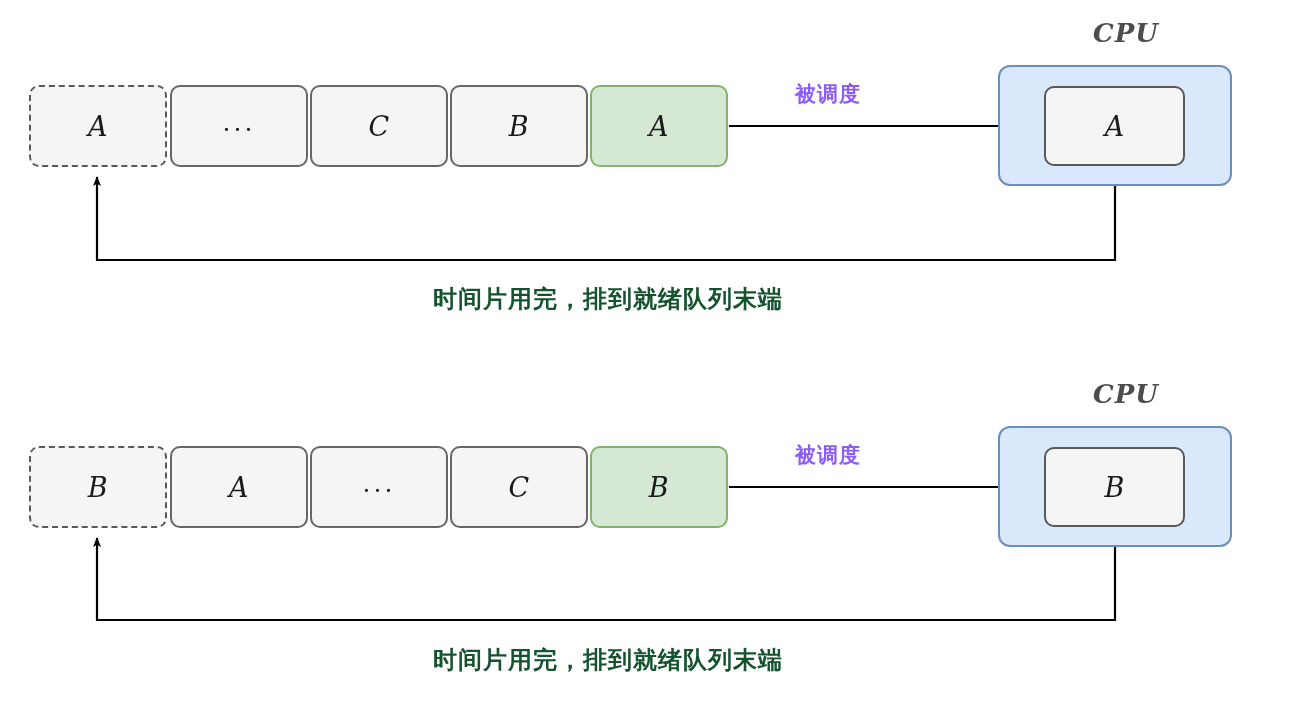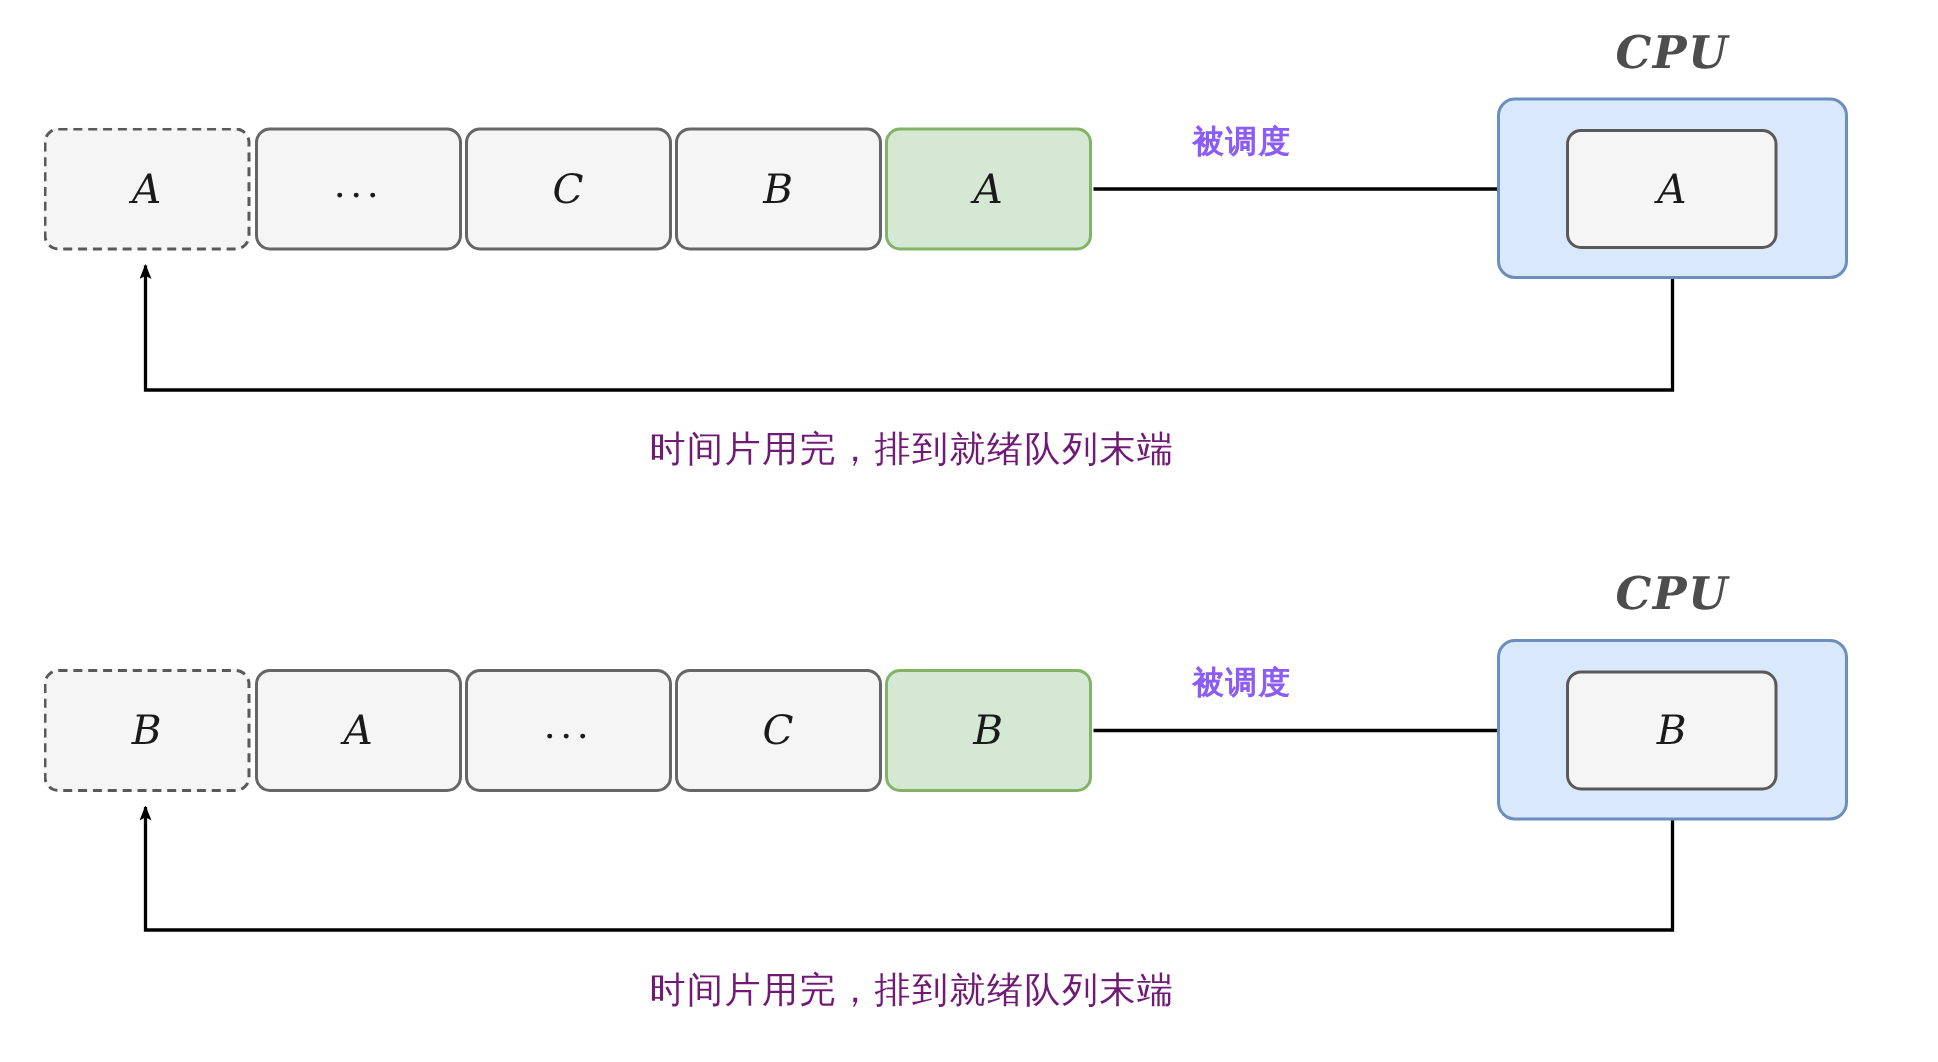--- a/index.html
+++ b/index.html
@@ -66,10 +66,11 @@
     font-family: "DejaVu Serif", serif;
     font-style: italic;
     font-weight: bold;
-    font-size: 30px;
+    font-size: 26px;
     color: #4d4d4d;
     letter-spacing: 1px;
     white-space: nowrap;
+    margin-left: 16px;
   }
   .cpu-inner {
     position: absolute;

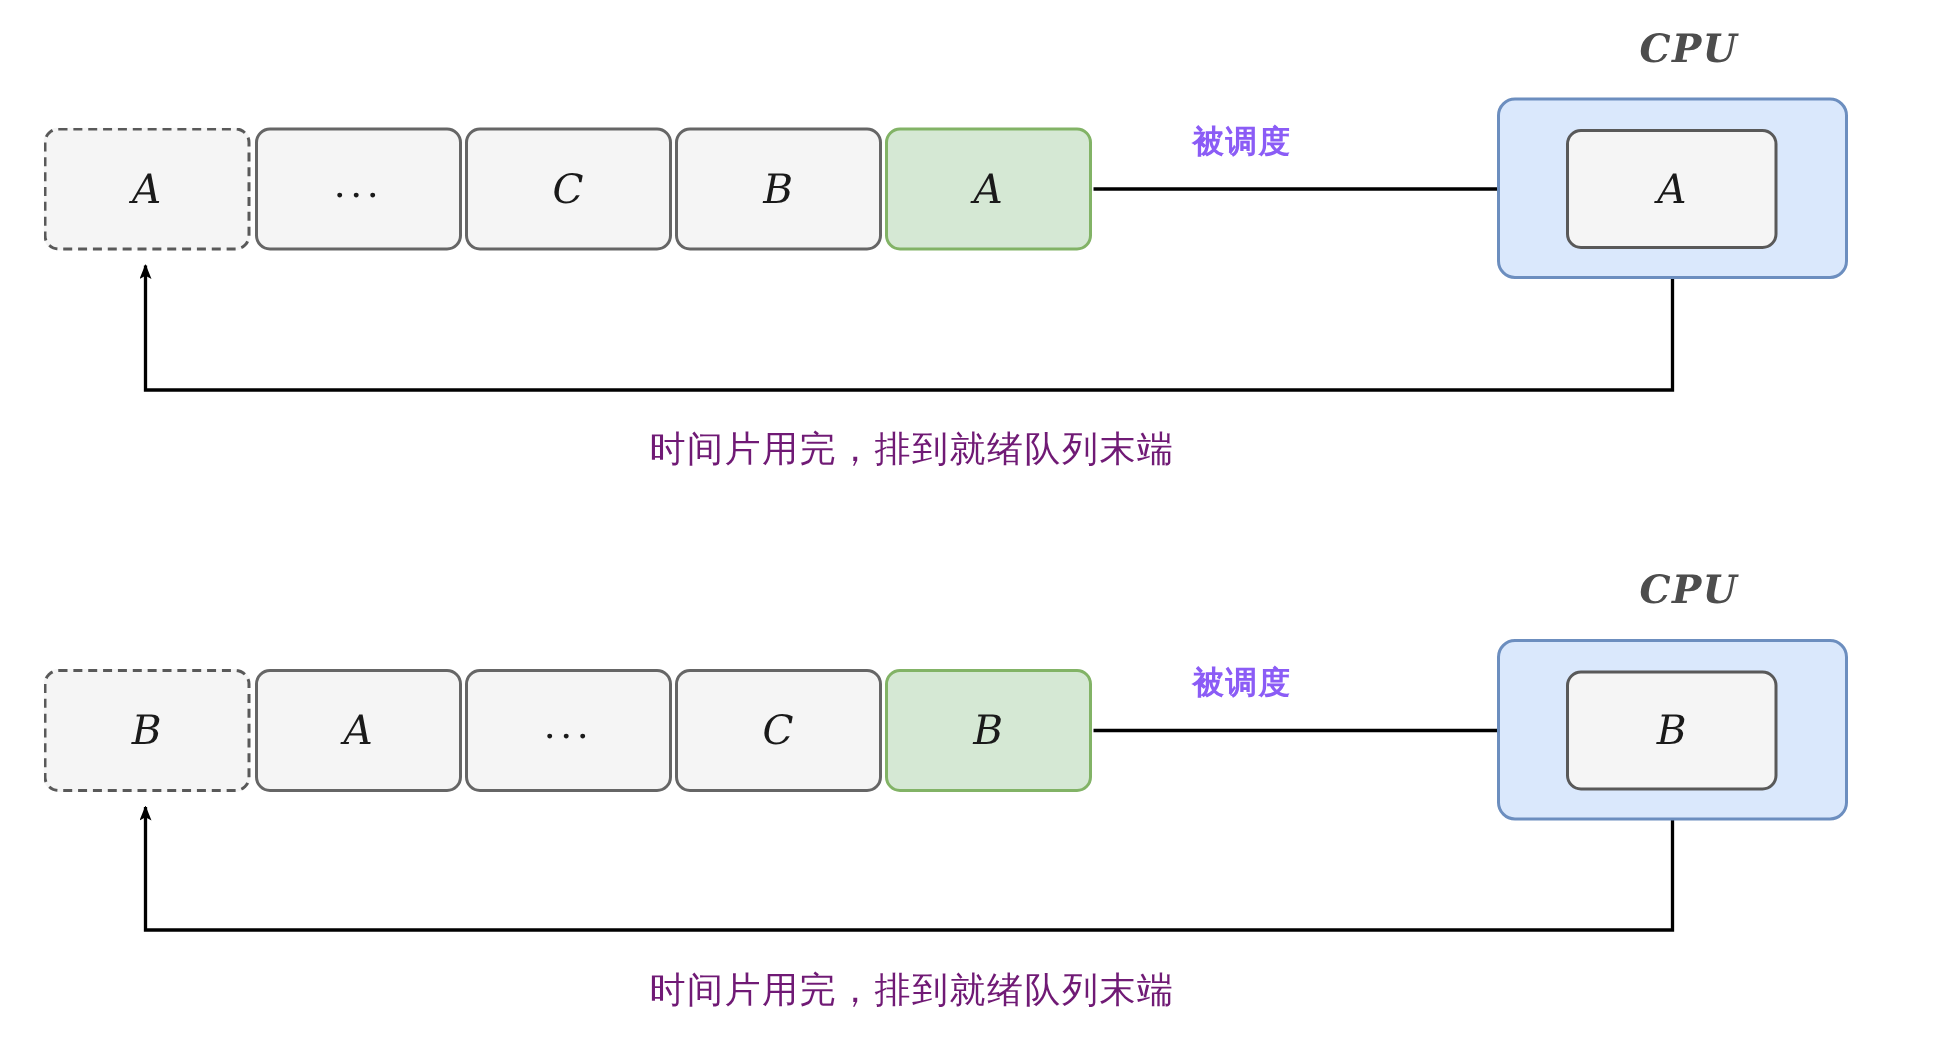--- a/index.html
+++ b/index.html
@@ -102,9 +102,9 @@
   .caption {
     position: absolute;
     font-family: "Liberation Sans", sans-serif;
-    font-weight: normal;
+    font-weight: bold;
     font-size: 24px;
-    color: #701a75;
+    color: #14532d;
     white-space: nowrap;
     letter-spacing: 1px;
     text-align: center;

